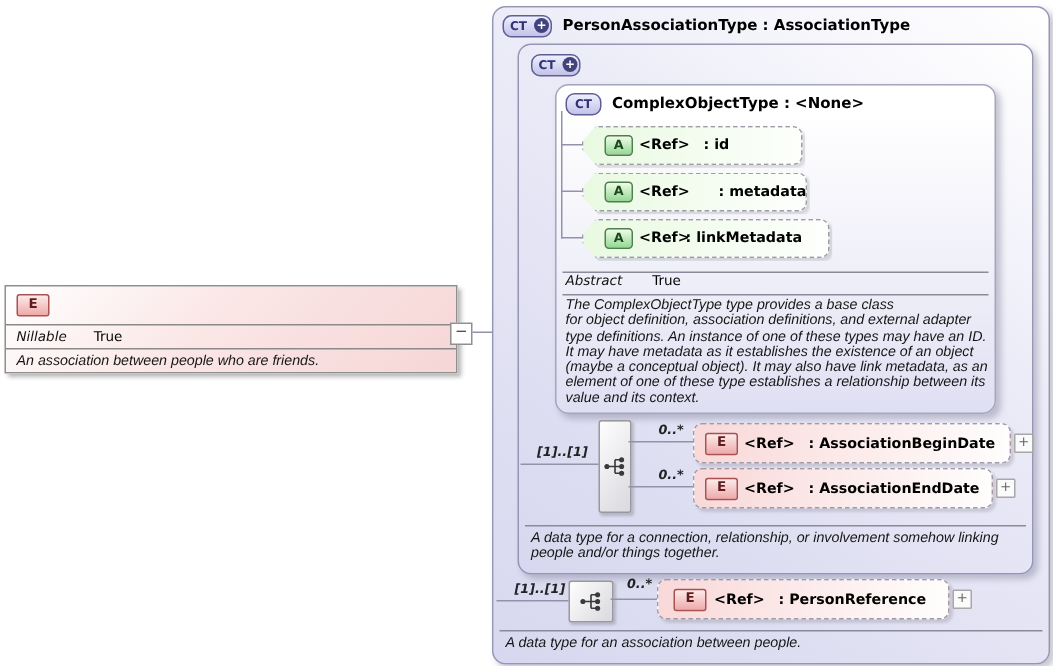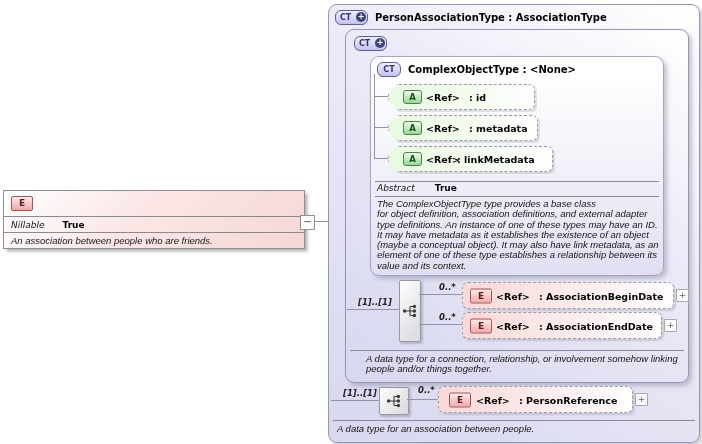--- a/index.html
+++ b/index.html
@@ -126,7 +126,7 @@
         <div class="refbox green" style="left:17px;top:58px;width:148px;height:24px;">
           <span class="rb-badge badge-a" style="left:14px;">A</span>
           <span class="rb-ref" style="left:37px;">&lt;Ref&gt;</span>
-          <span class="rb-name" style="left:80px;">: metadata</span>
+          <span class="rb-name" style="left:90px;">: metadata</span>
         </div>
         <div class="refbox green" style="left:17px;top:89px;width:163px;height:24px;">
           <span class="rb-badge badge-a" style="left:14px;">A</span>

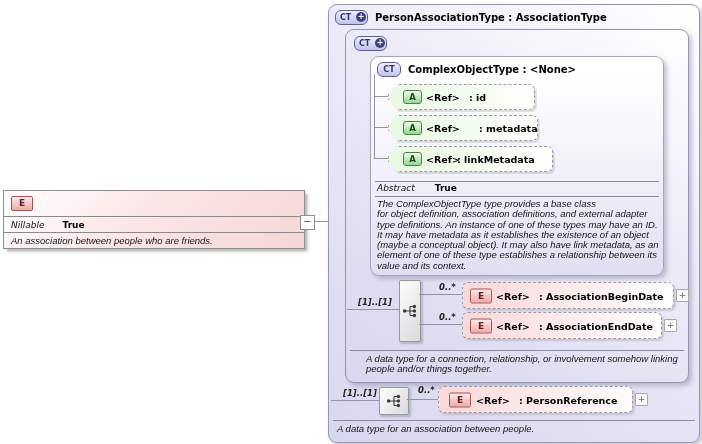--- a/index.html
+++ b/index.html
@@ -64,7 +64,7 @@
   .leftbox-hdr{display:flex;align-items:center;gap:8px;height:25px;padding-left:7px;}
   .leftbox-row{display:flex;align-items:center;gap:18px;height:15px;border-top:1px solid #8a8a8a;padding-left:7px;}
   .facet{font-style:italic;font-size:9px;color:#111;}
-  .facet-val{font-weight:bold;font-size:9px;color:#000;text-align:center;}
+  .facet-val{font-weight:normal;font-size:9px;color:#000;text-align:center;}
   .leftbox-desc{border-top:1px solid #8a8a8a;padding:2px 0 0 7px;}
 </style>
 </head>

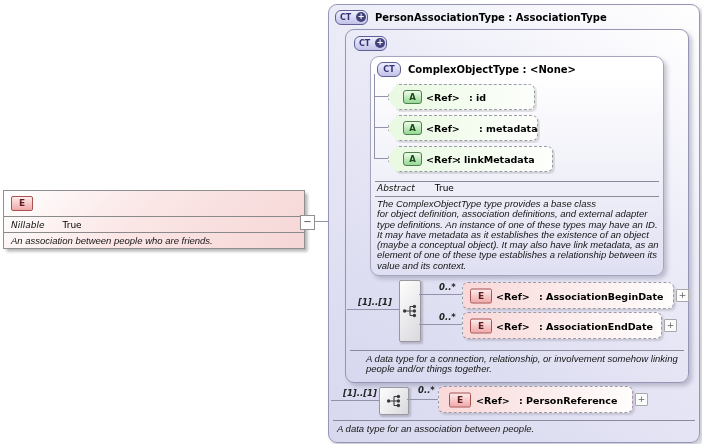--- a/index.html
+++ b/index.html
@@ -183,7 +183,7 @@
       <div class="plusbox" style="left:318px;top:289px;">+</div>
 
       <div class="sep" style="left:4px;top:320px;width:334px;"></div>
-      <div class="annot-block annot" style="left:8px;top:324px;margin-left:12px;">
+      <div class="annot-block annot" style="left:8px;top:324px;">
         <div>A data type for a connection, relationship, or involvement somehow linking</div>
         <div>people and/or things together.</div>
       </div>

